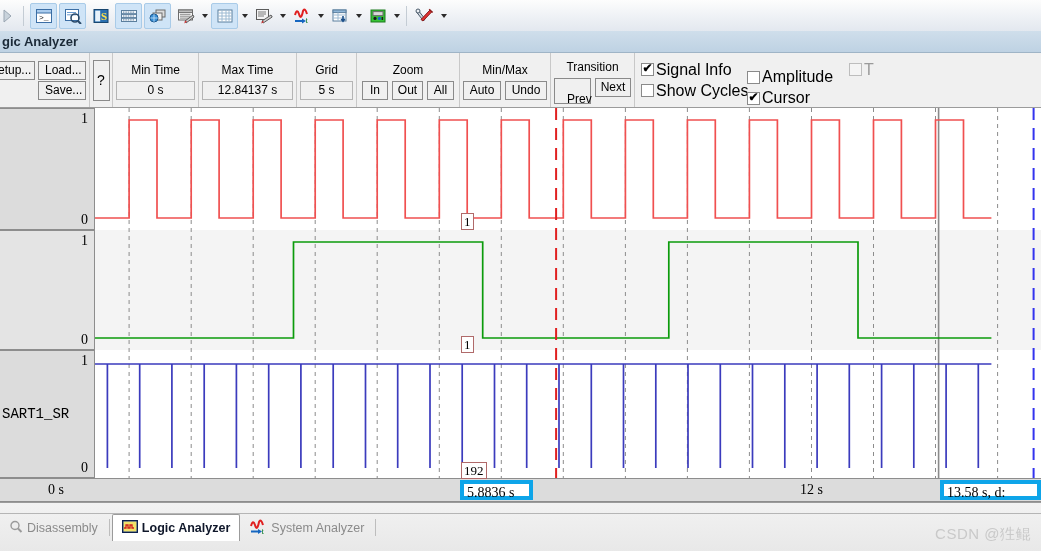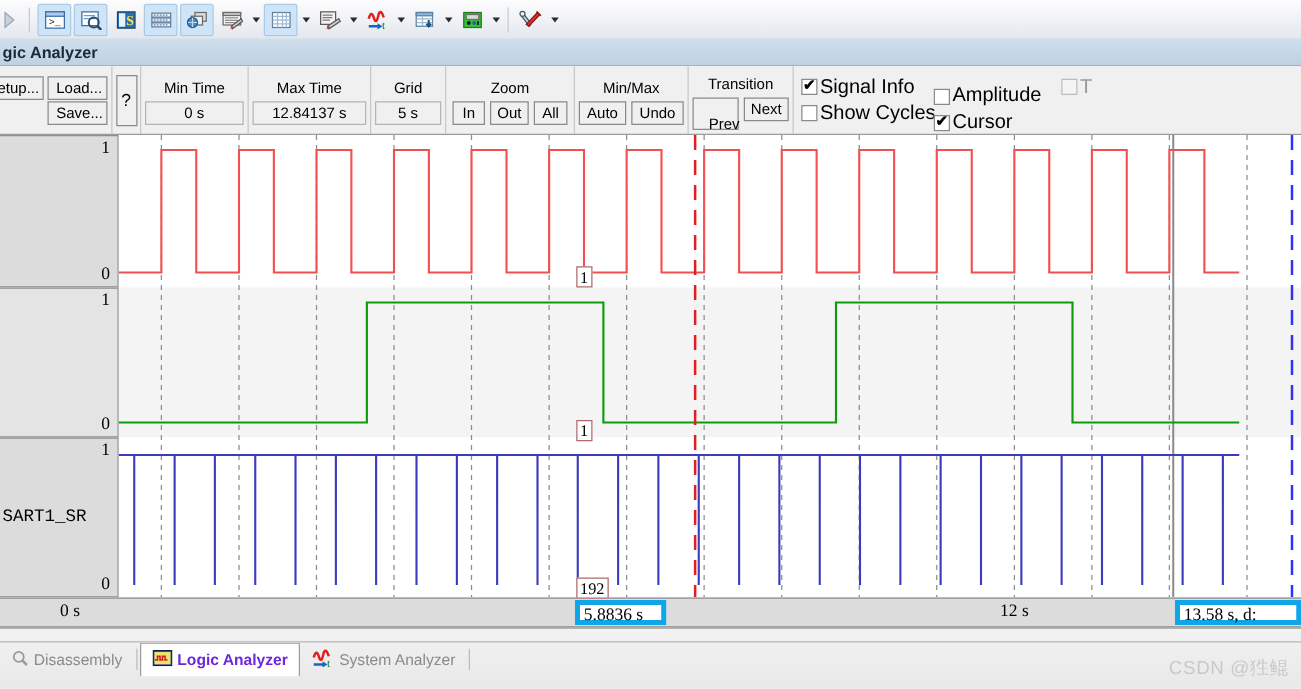--- a/index.html
+++ b/index.html
@@ -144,7 +144,7 @@
     font-size:12.5px;color:#8b8b8b;position:relative;
   }
   .tab.active{
-    background:#fff;border:1px solid #9b9b9b;border-bottom:none;color:#6d28d9;font-weight:bold;
+    background:#fff;border:1px solid #9b9b9b;border-bottom:none;color:#0f172a;font-weight:bold;
     border-radius:2px 2px 0 0;
   }
   .tabdiv{width:1px;height:17px;background:#bdbdbd;align-self:center;margin:0 2px;}

